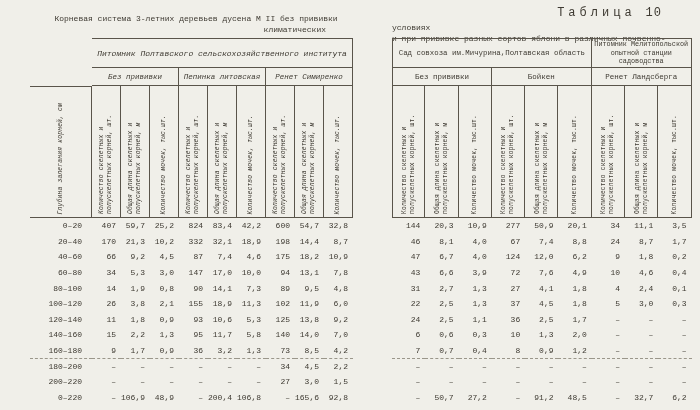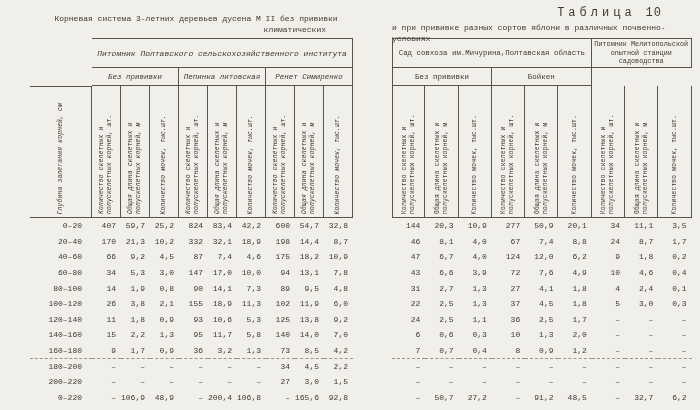--- a/index.html
+++ b/index.html
@@ -64,8 +64,8 @@
   <div class="l2">климатических</div>
 </div>
 <div class="abs title-r">
+  <div>условиях</div>
   <div>и при прививке разных сортов яблони в различных почвенно-</div>
-  <div>условиях</div>
 </div>
 
 <div class="abs ltable">

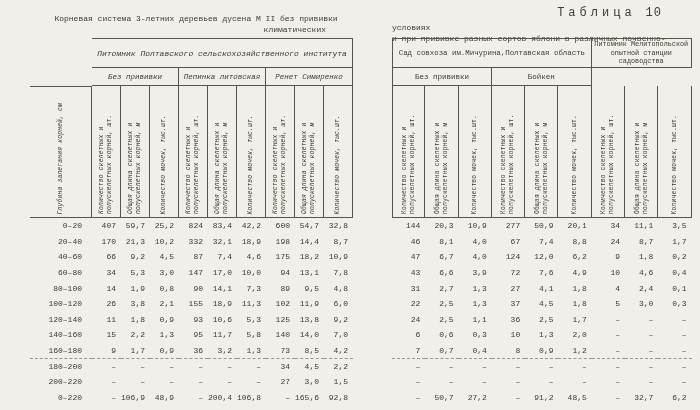--- a/index.html
+++ b/index.html
@@ -235,6 +235,7 @@
     <div class="hc site site-b">Питомник Мелитопольской опытной станции садоводства</div>
     <div class="hc grp g1r">Без прививки</div>
     <div class="hc grp g2r">Бойкен</div>
+    <div class="hc grp g3r">Ренет Ландсберга</div>
     <div class="hc rot rot-first">
         <span class="vert">Количество скелетных и полускелетных корней, шт.</span>
       </div>

